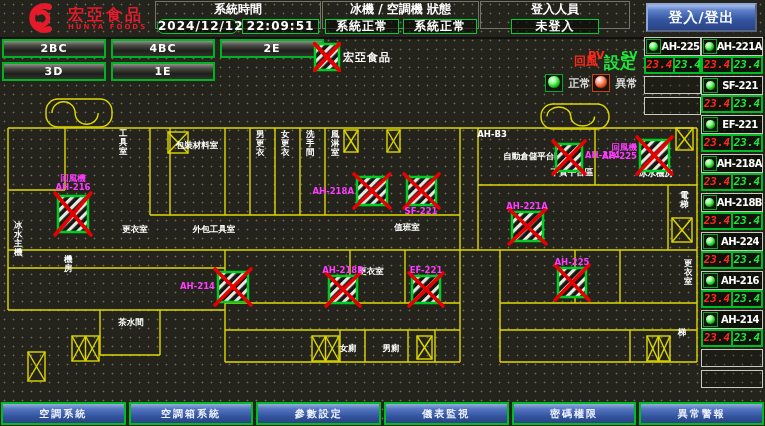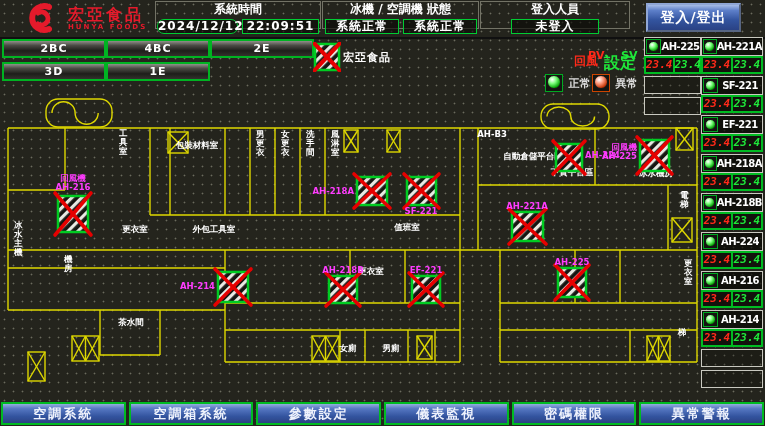--- a/index.html
+++ b/index.html
@@ -26,7 +26,7 @@
     border:2px outset #8fa6d6;color:#fff;font-weight:bold;cursor:pointer;
     font-family:"DejaVu Sans","Liberation Sans",sans-serif;
   }
-  #loginbtn{position:absolute;left:646px;top:3px;width:95px;height:29px;font-size:14px;letter-spacing:1px;}
+  #loginbtn{position:absolute;left:646px;top:3px;width:111px;height:29px;font-size:14px;letter-spacing:1px;}
   
   #floorBtns{position:absolute;left:2px;top:39px;}
   .frow{display:flex;margin-bottom:4px;}

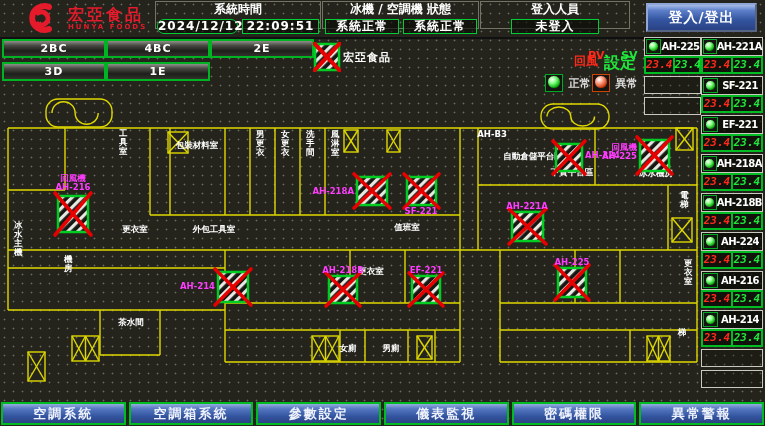--- a/index.html
+++ b/index.html
@@ -29,7 +29,7 @@
   #loginbtn{position:absolute;left:646px;top:3px;width:111px;height:29px;font-size:14px;letter-spacing:1px;}
   
   #floorBtns{position:absolute;left:2px;top:39px;}
-  .frow{display:flex;margin-bottom:4px;}
+  .frow{display:flex;gap:5px;margin-bottom:4px;}
   .fbtn{
     width:100px;height:15px;box-sizing:content-box;
     border:2px solid #00b322;color:#fff;font-size:11px;font-weight:bold;letter-spacing:1px;

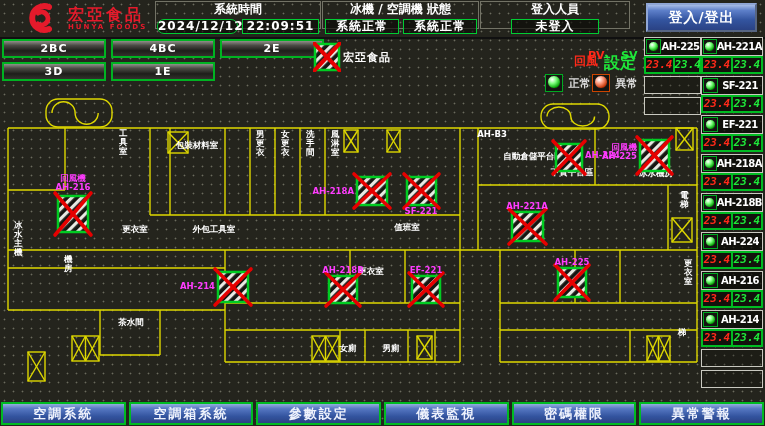--- a/index.html
+++ b/index.html
@@ -59,7 +59,7 @@
   .ubox{height:16px;border:1px solid #c9c9c0;margin-bottom:3px;background:rgba(8,8,4,.25);}
   
   #nav{position:absolute;left:1px;right:1px;bottom:1px;height:23px;display:flex;gap:3px;}
-  #nav button{flex:1;height:23px;font-size:13px;letter-spacing:2px;border:2px solid #00bb22;
+  #nav button{flex:1;height:23px;font-size:10px;letter-spacing:2px;border:2px solid #00bb22;
     background:linear-gradient(180deg,#93aedd 0%,#5577c2 25%,#33549f 65%,#2a4284 100%);
     color:#eef2fc;font-weight:bold;cursor:pointer;font-family:"DejaVu Sans","Liberation Sans",sans-serif;padding:0;}
   

